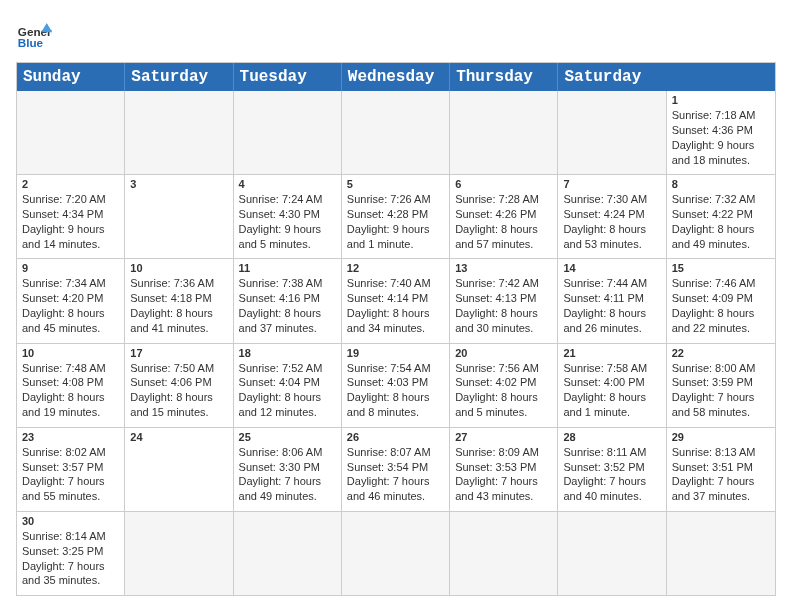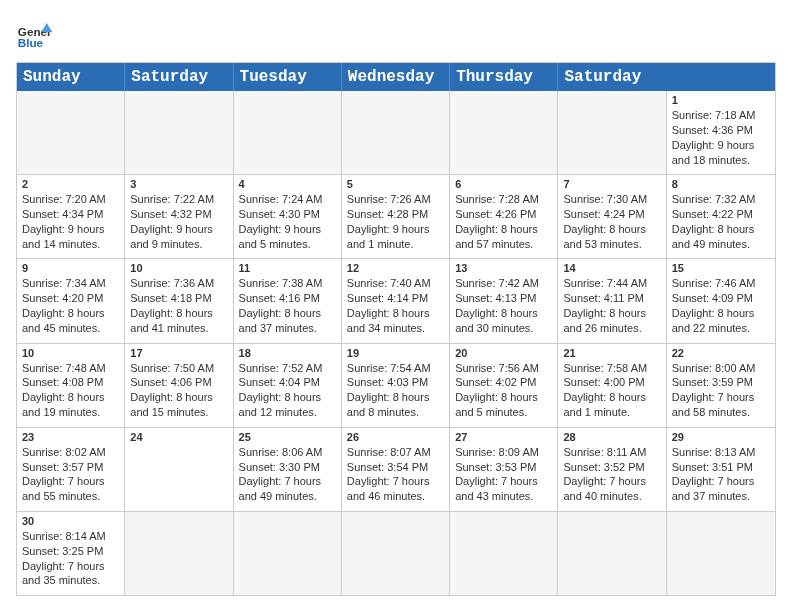--- a/index.html
+++ b/index.html
@@ -151,9 +151,6 @@
           </div>
           <div class="cal-cell">
             <span class="day-num">3</span>
-            <div class="cell-info">Sunrise: 7:22 AM
-Sunset: 4:32 PM
-Daylight: 9 hours and 9 minutes.</div>
           </div>
           <div class="cal-cell">
             <span class="day-num">4</span>

